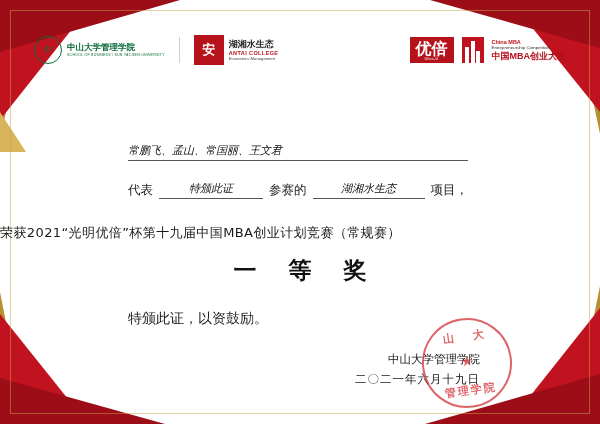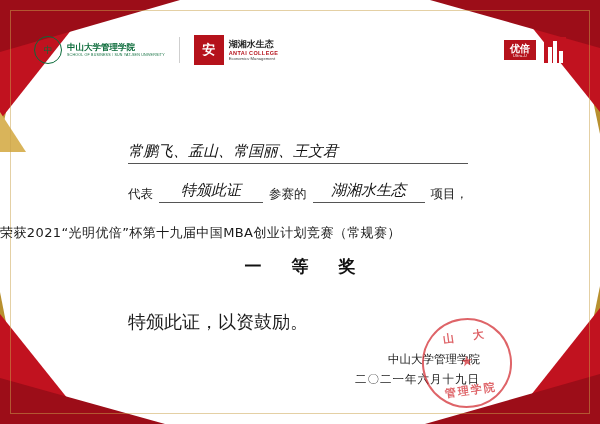--- a/index.html
+++ b/index.html
@@ -218,7 +218,7 @@
     line-height: 1.1;
     flex: none;
   }
-  .youbei-cn { font-size: 10px; font-weight: bold; }
+  .youbei-cn { font-size: 16px; font-weight: bold; }
   .youbei-en { font-size: 3.8px; letter-spacing: .3px; }
   .mba-mark {
     width: 22px; height: 26px;

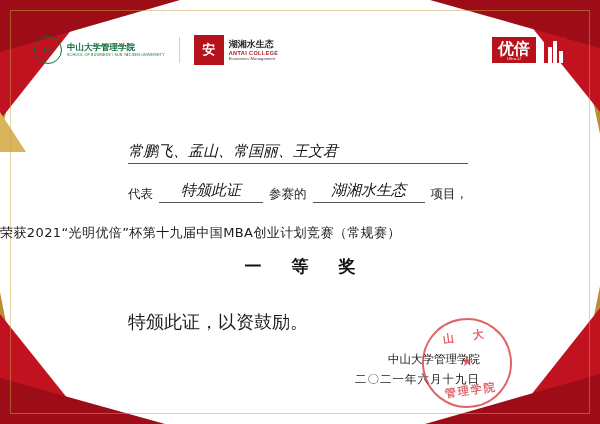--- a/index.html
+++ b/index.html
@@ -412,6 +412,11 @@
           <div class="mba-bar" style="height:45%"></div>
         </div>
 
+        <div class="mba-text">
+          <span class="mba-en1">China MBA</span>
+          <span class="mba-en2">Entrepreneurship Competition</span>
+          <span class="mba-cn">中国MBA创业大赛</span>
+        </div>
 
       </div>
     </div>

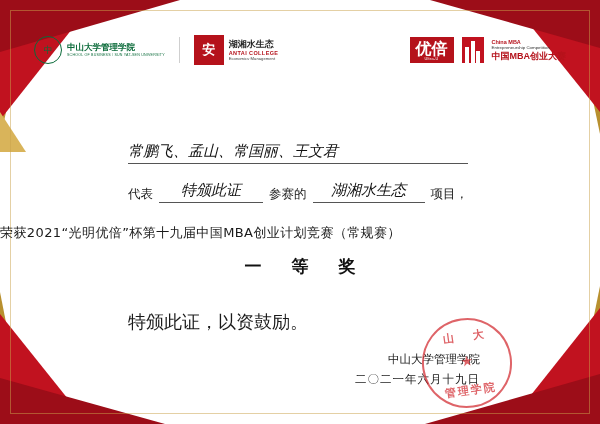--- a/index.html
+++ b/index.html
@@ -265,7 +265,7 @@
   }
   .handwritten {
     font-family: Liberation Sans, sans-serif;
-    font-size: 15px;
+    font-size: 11px;
     color: #111;
     font-style: italic;
   }

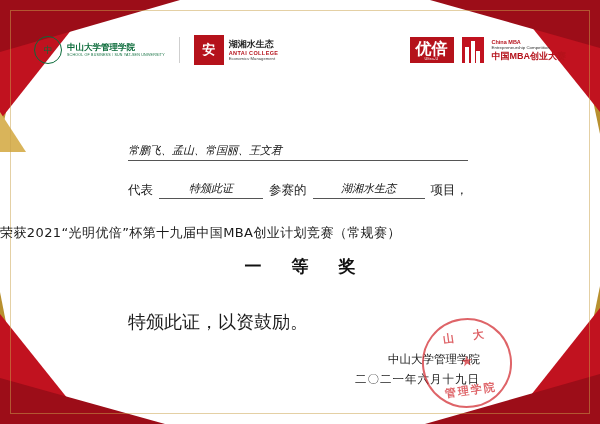--- a/index.html
+++ b/index.html
@@ -300,7 +300,7 @@
     left: 0; right: 0;
     text-align: center;
     font-family: "DejaVu Sans", sans-serif;
-    font-size: 17px;
+    font-size: 23px;
     font-weight: bold;
     color: #111;
     letter-spacing: 12px;

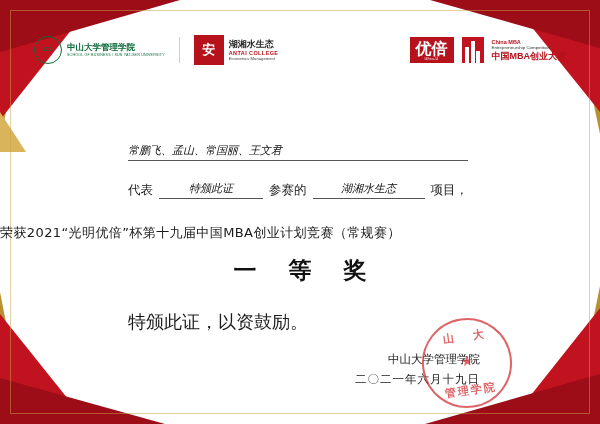--- a/index.html
+++ b/index.html
@@ -310,7 +310,7 @@
   .note-line {
     top: 310px;
     left: 128px;
-    font-size: 18px;
+    font-size: 14px;
   }
 
   

